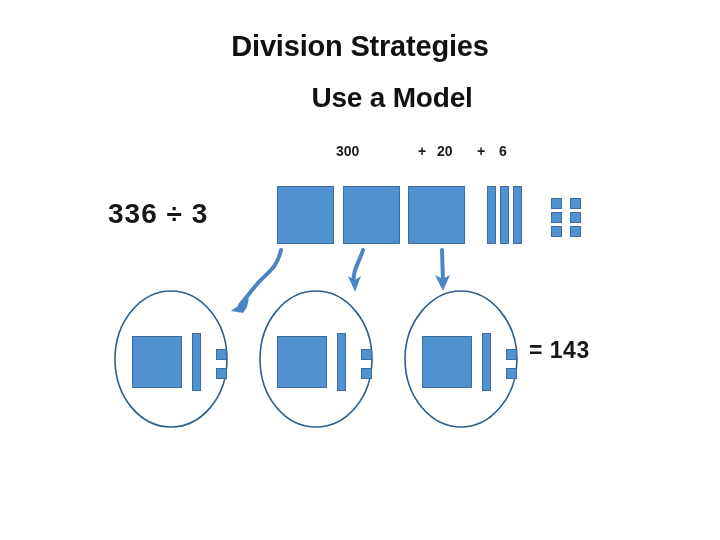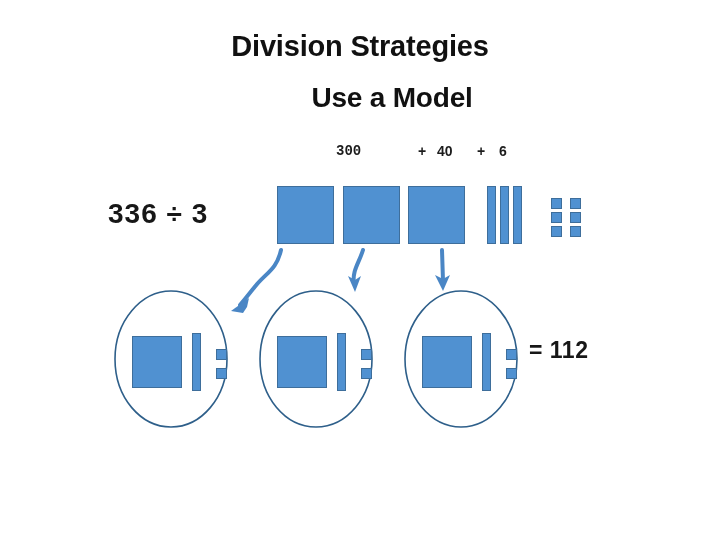--- a/index.html
+++ b/index.html
@@ -69,7 +69,7 @@
     font-family: "Liberation Sans", sans-serif;
     white-space: nowrap;
   }
-  #label-hundreds { left: 336px; top: 143px; font-family: Liberation Mono, monospace; }
+  #label-hundreds { left: 336px; top: 143px; }
   #label-plus-1   { left: 418px; top: 143px; }
   #label-tens     { left: 437px; top: 143px; }
   #label-plus-2   { left: 477px; top: 143px; }

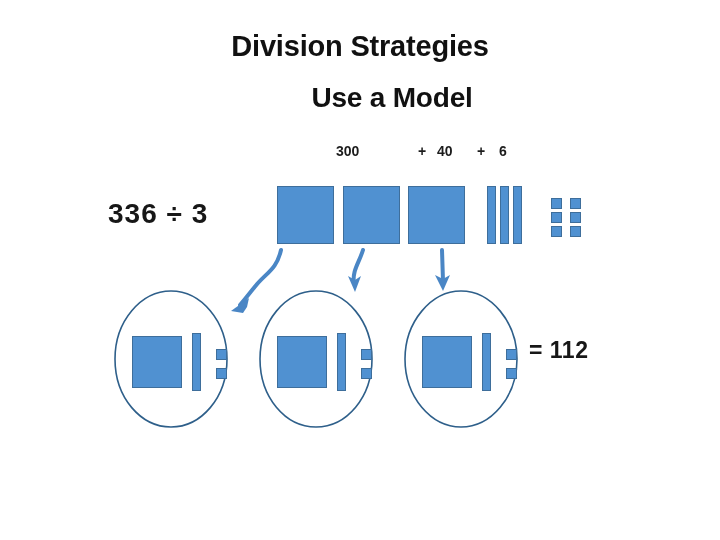--- a/index.html
+++ b/index.html
@@ -140,7 +140,7 @@
 
   <div class="place-label" id="label-hundreds">300</div>
   <div class="place-label" id="label-plus-1">+</div>
-  <div class="place-label" id="label-tens">40</div>
+  <div class="place-label" id="label-tens">20</div>
   <div class="place-label" id="label-plus-2">+</div>
   <div class="place-label" id="label-ones">6</div>
 

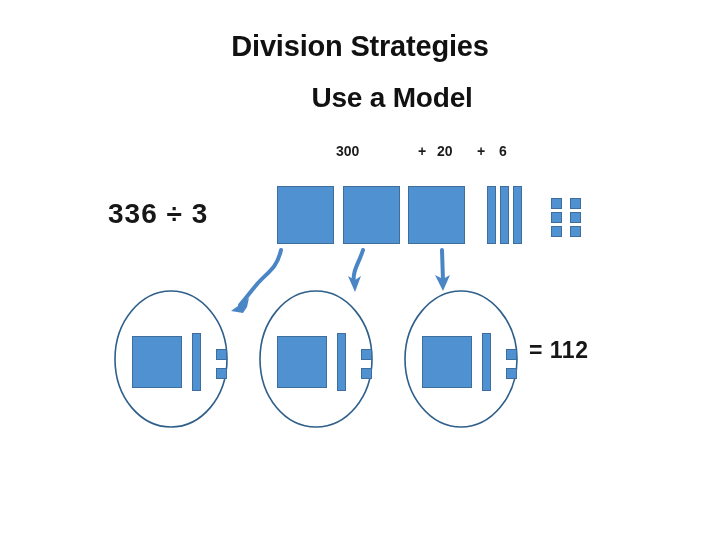--- a/index.html
+++ b/index.html
@@ -191,7 +191,7 @@
     <div class="unit unit-b"></div>
   </div>
 
-  <div class="math-text" id="result-expression">= 112</div>
+  <div class="math-text" id="result-expression">= 143</div>
 
   <svg class="arrow-layer" viewBox="0 0 720 540">
 

